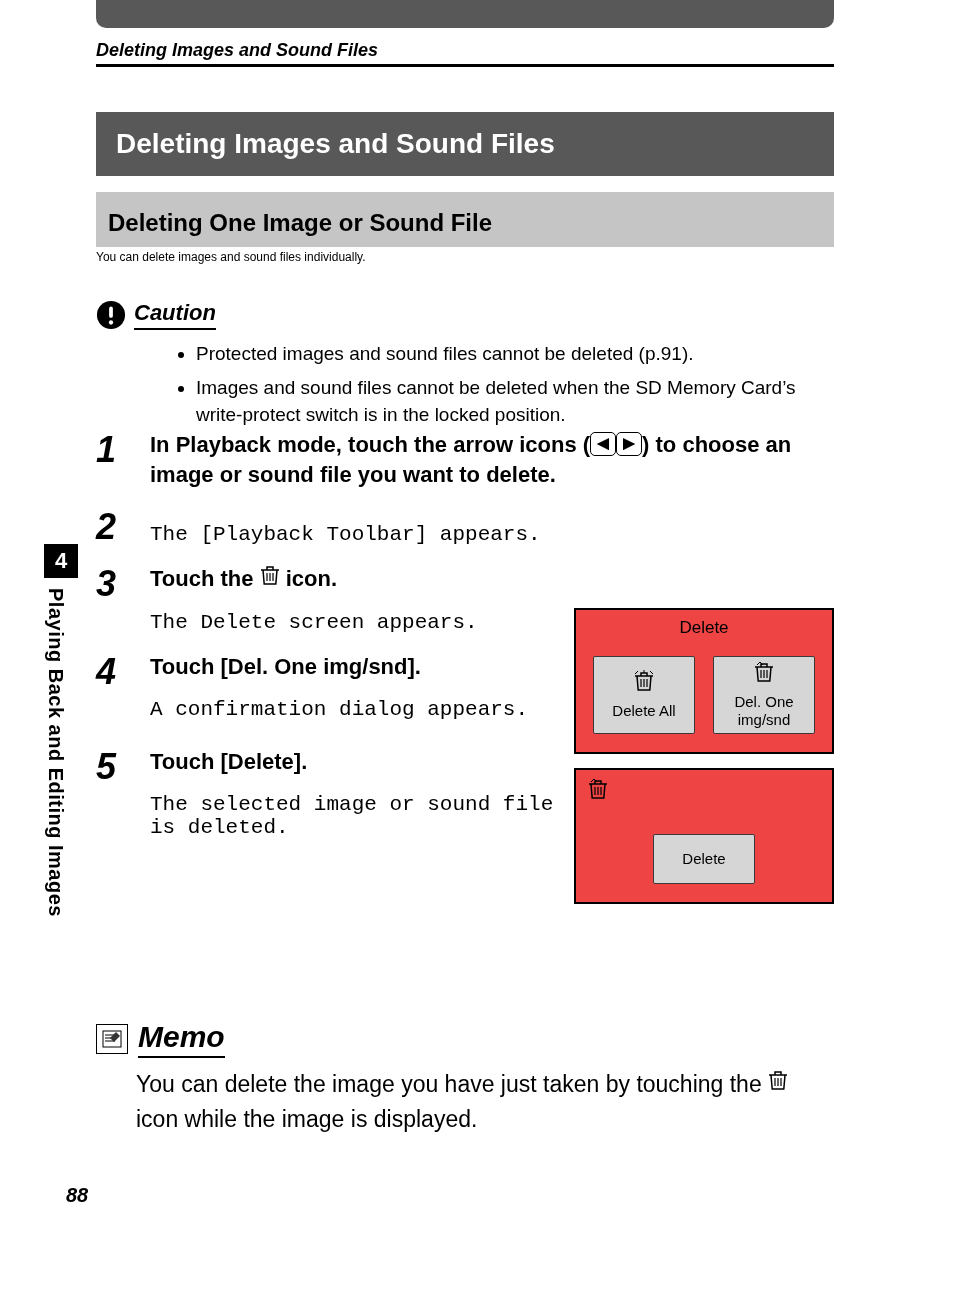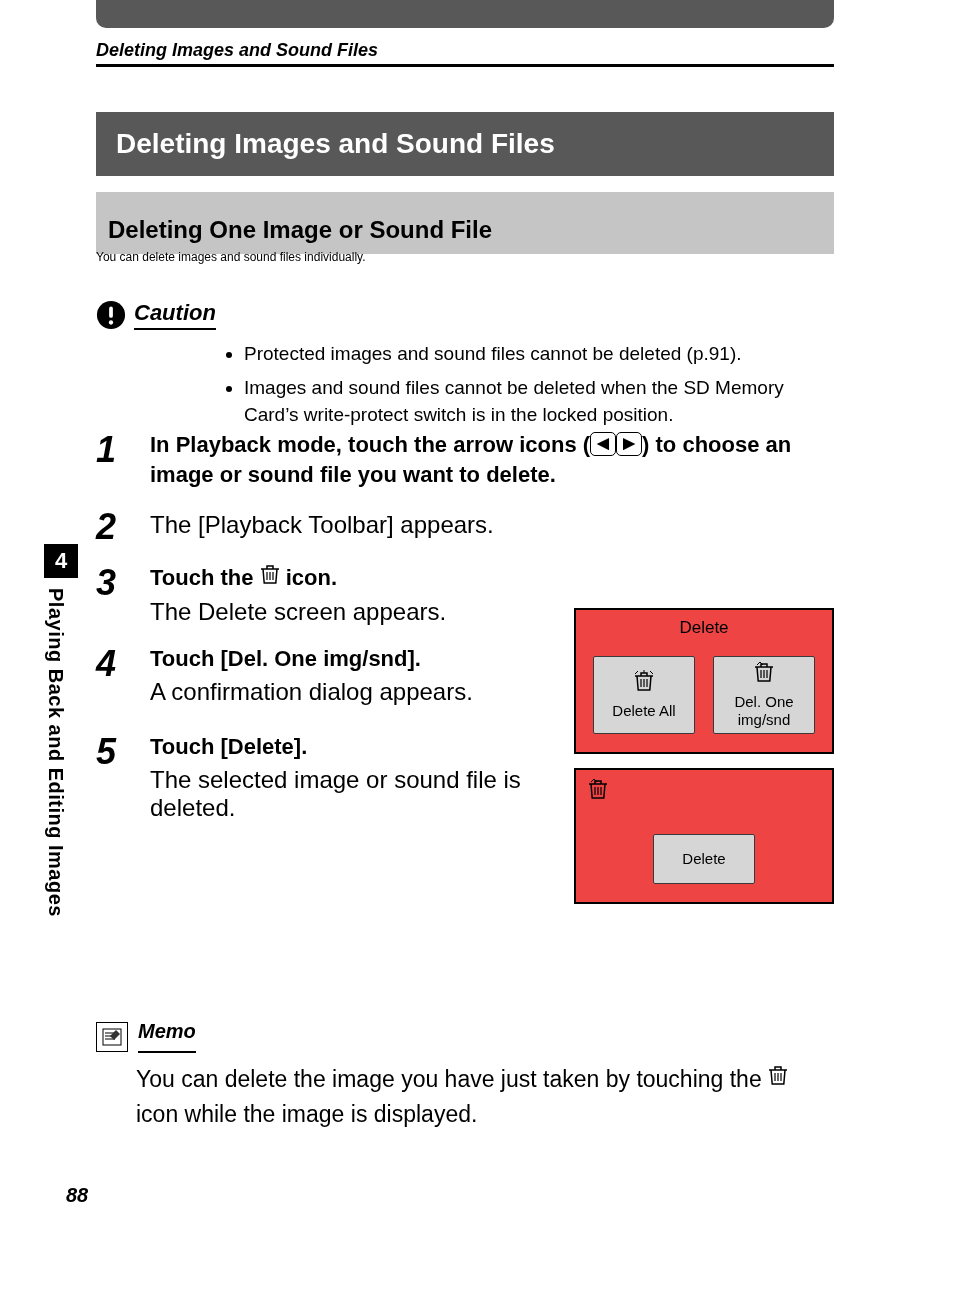--- a/index.html
+++ b/index.html
@@ -8,7 +8,7 @@
   .running-head { position:absolute; left:96px; top:40px; font-style:italic; font-weight:bold; font-size:18px; }
   .running-head-rule { position:absolute; left:96px; right:120px; top:64px; border-top:3px solid #000; }
   .section-title { position:absolute; left:96px; right:120px; top:112px; background:#585858; color:#fff; font-size:28px; font-weight:bold; padding:16px 16px 16px 20px; box-sizing:border-box; }
-  .subsection { position:absolute; left:96px; right:120px; top:192px; background:#c5c5c5; font-size:24px; font-weight:bold; padding:24px 8px 10px 12px; box-sizing:border-box; }
+  .subsection { position:absolute; left:96px; right:120px; top:192px; background:#c5c5c5; font-size:24px; font-weight:bold; padding:17px 8px 10px 12px; box-sizing:border-box; }
   .intro { position:absolute; left:96px; right:120px; top:250px; font-size:12px; }
   .caution-block { position:absolute; left:96px; right:120px; top:300px; }
   .caution-head { display:flex; align-items:center; gap:8px; }

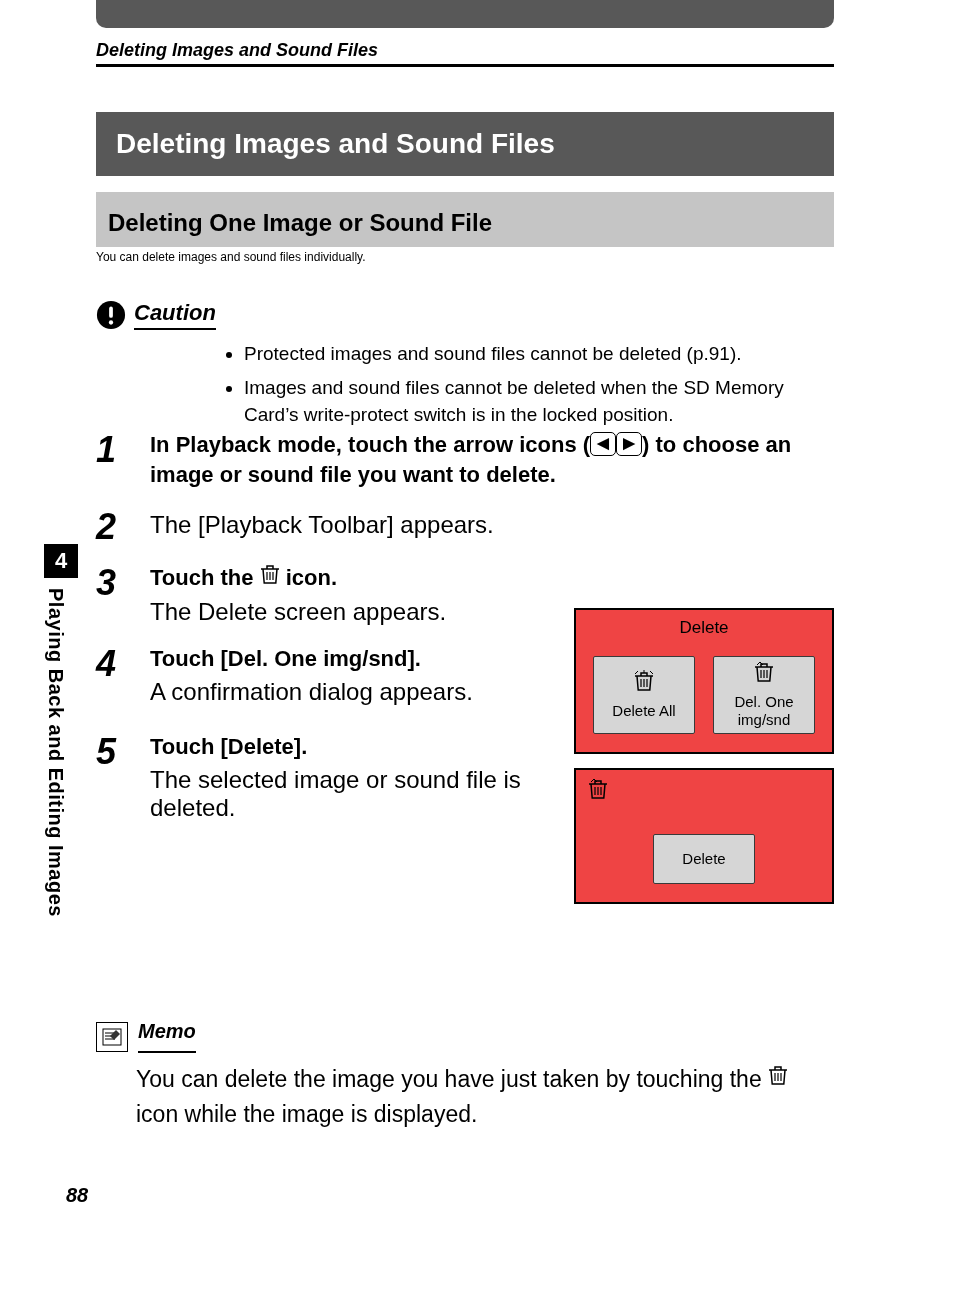--- a/index.html
+++ b/index.html
@@ -15,7 +15,7 @@
   .caution-title { font-style:italic; font-weight:bold; font-size:22px; border-bottom:2px solid #000; display:inline-block; padding-bottom:2px; }
   .caution-icon-svg { width:30px; height:30px; }
   .bullets { margin:10px 0 0 60px; font-size:19px; line-height:1.45; }
-  .bullets li { margin-bottom:6px;margin-left:48px; }
+  .bullets li { margin-bottom:6px; }
   .steps { position:absolute; left:96px; right:120px; top:430px; }
   .step { display:flex; gap:24px; margin-bottom:18px; }
   .step-num { font-size:36px; font-weight:bold; font-style:italic; width:30px; flex-shrink:0; line-height:1; margin-top:2px; }

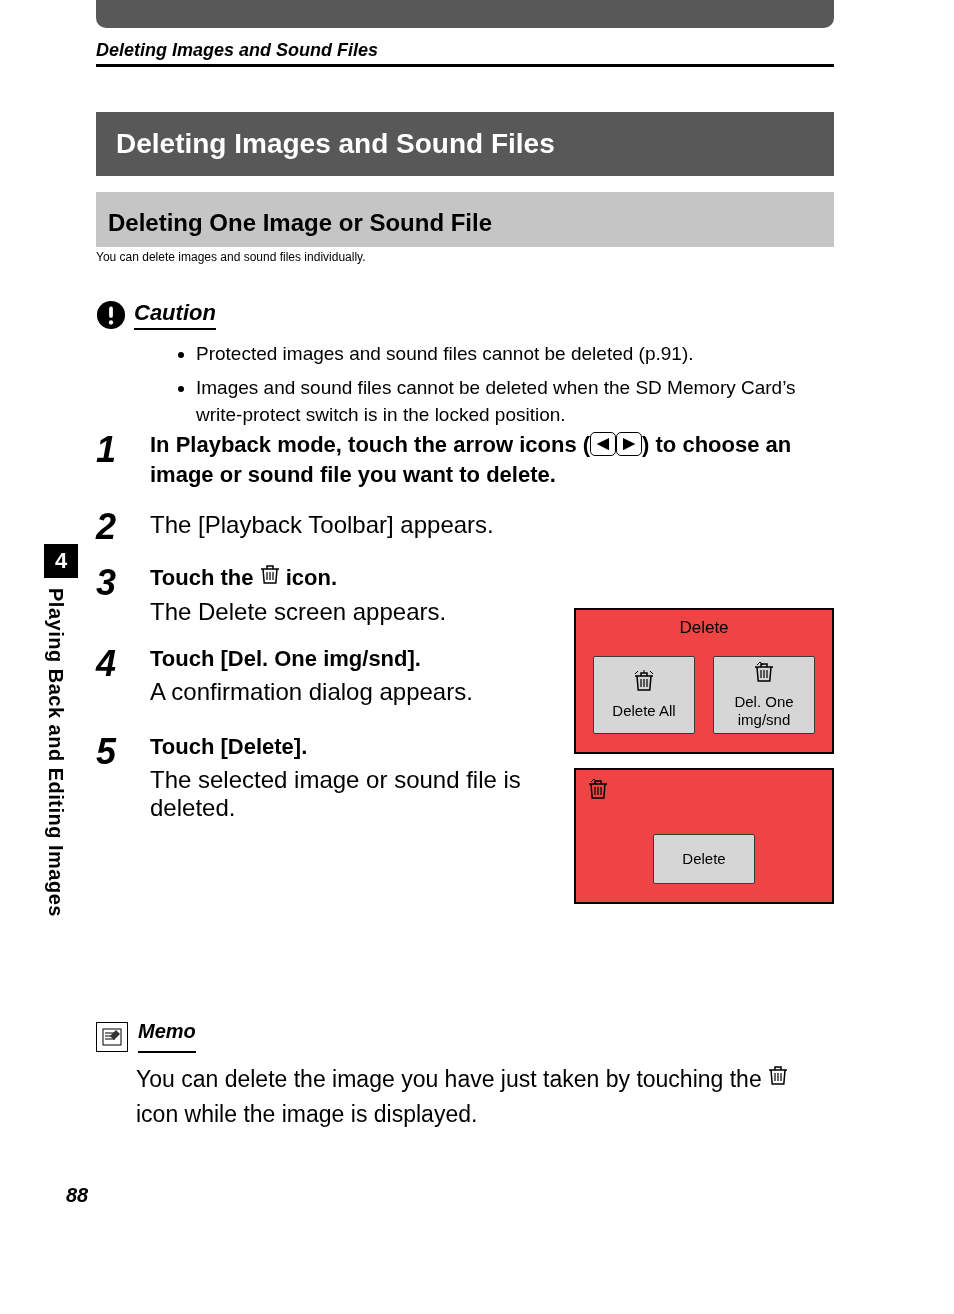--- a/index.html
+++ b/index.html
@@ -21,7 +21,7 @@
   .step-num { font-size:36px; font-weight:bold; font-style:italic; width:30px; flex-shrink:0; line-height:1; margin-top:2px; }
   .step-body { flex:1; }
   .step-instr { font-size:22px; font-weight:bold; line-height:1.35; }
-  .step-detail { font-size:24px; margin-top:4px; }
+  .step-detail { font-size:21px; margin-top:16px;font-family:Liberation Mono, monospace; }
   .arrow-box { display:inline-block; border:1.5px solid #000; border-radius:5px; width:24px; height:22px; text-align:center; vertical-align:middle; line-height:20px; font-size:15px; position:relative; top:-2px; }
   .trash-inline { display:inline-block; vertical-align:middle; position:relative; top:-2px; }
   .side-tab { position:absolute; left:44px; top:544px; width:34px; height:440px; }

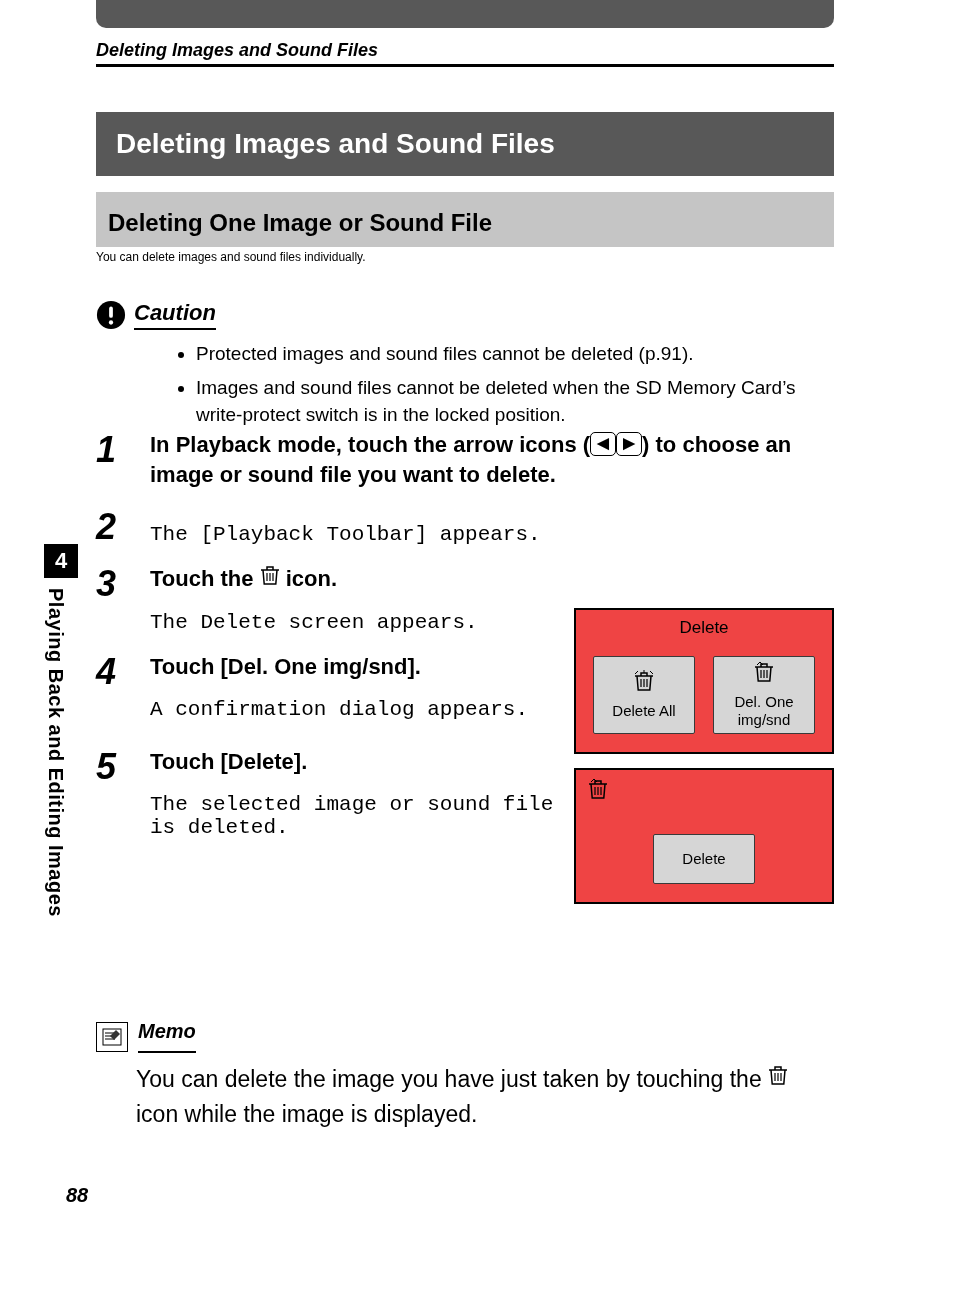--- a/index.html
+++ b/index.html
@@ -38,7 +38,7 @@
   .confirm-screen .top-icon { margin:0 0 30px 2px; }
   .memo-block { position:absolute; left:96px; right:120px; top:1020px; }
   .memo-head { display:flex; align-items:center; gap:10px; }
-  .memo-title { font-style:italic; font-weight:bold; font-size:20px; border-bottom:2px solid #000; display:inline-block; padding-bottom:8px; }
+  .memo-title { font-style:italic; font-weight:bold; font-size:30px; border-bottom:2px solid #000; display:inline-block; padding-bottom:2px; }
   .memo-icon { width:30px; height:28px; border:1.5px solid #000; display:flex; align-items:center; justify-content:center; }
   .memo-text { margin:10px 0 0 40px; font-size:23px; line-height:1.45; }
   .page-num { position:absolute; left:66px; bottom:30px; font-size:20px; font-weight:bold; font-style:italic; }

